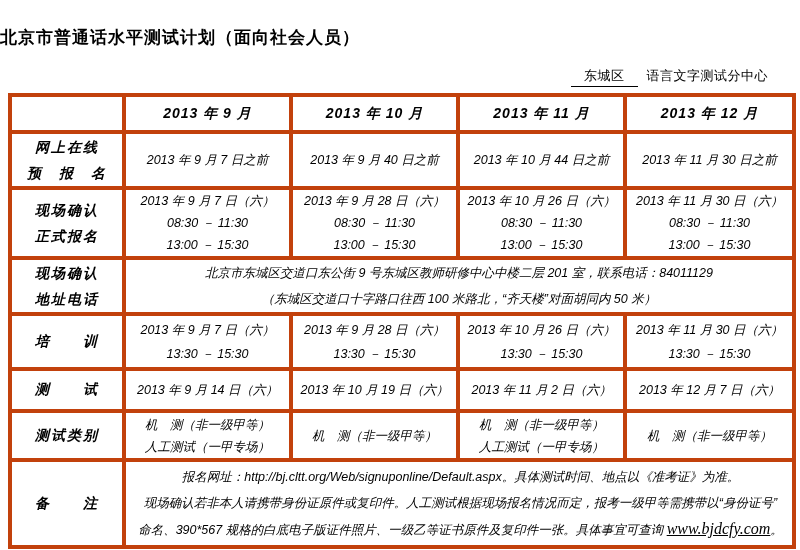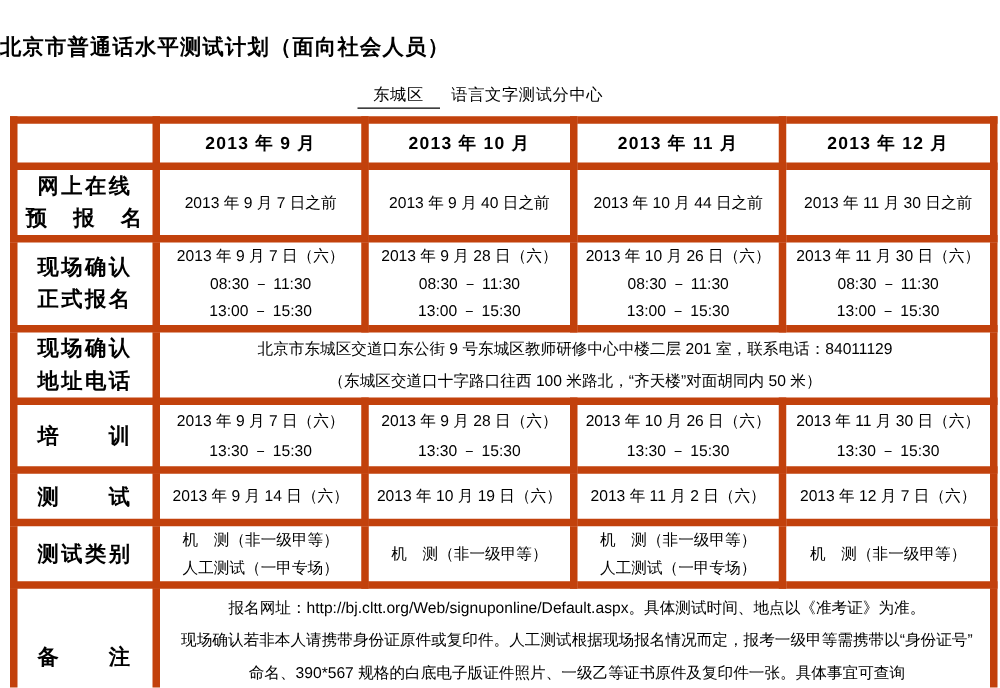--- a/index.html
+++ b/index.html
@@ -13,7 +13,7 @@
     font-size:17px;font-weight:bold;letter-spacing:1px;
   }
   .subtitle{
-    margin-top:18px;text-align:center;padding-right:32px;
+    margin-top:18px;text-align:right;padding-right:32px;
     font-size:13px;letter-spacing:0.5px;
   }
   .blank{

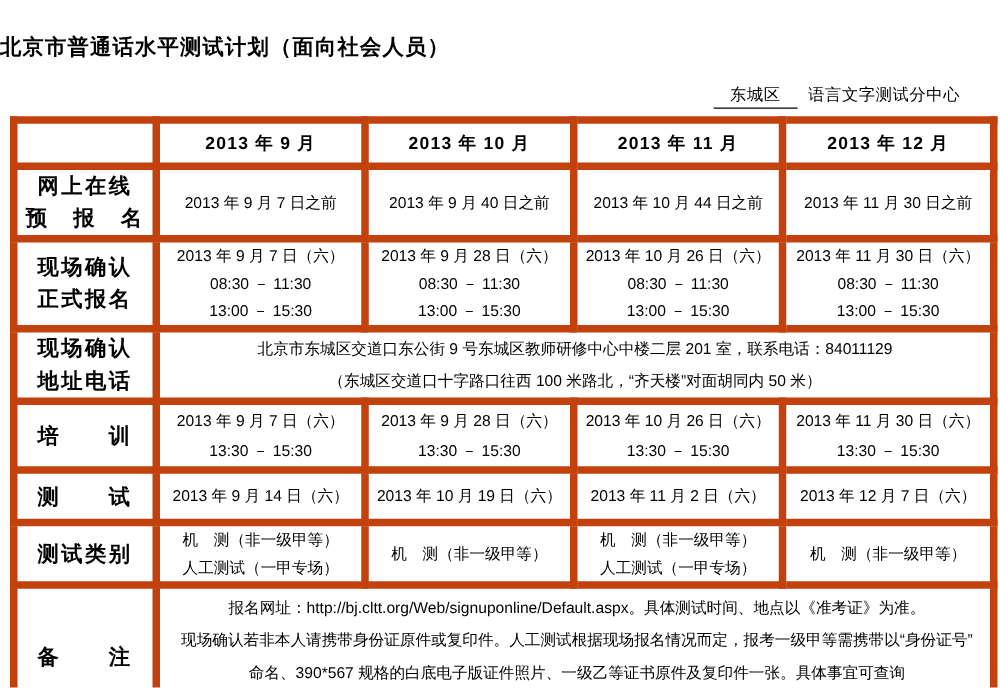--- a/index.html
+++ b/index.html
@@ -25,8 +25,8 @@
     border-collapse:collapse;table-layout:fixed;
   }
   td{
-    border:6px solid #c2410c;text-align:center;vertical-align:middle;
-    font-size:12.5px;padding:0;overflow:hidden;
+    border:4px solid #c2410c;text-align:center;vertical-align:middle;
+    font-size:12.5px;padding:0;overflow:hidden;font-style:italic;
   }
   tr.rh{height:37px;}
   tr.r1{height:54px;}

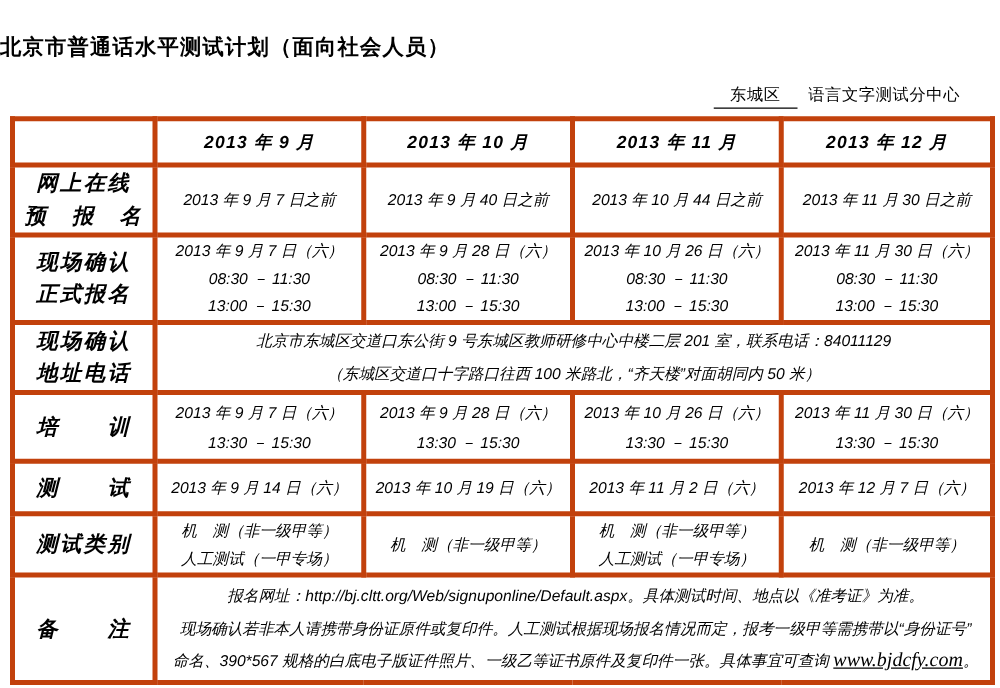--- a/index.html
+++ b/index.html
@@ -37,7 +37,7 @@
   tr.r6{height:49px;}
   tr.r7{height:85px;}
   td.mh{font-size:14px;font-weight:bold;letter-spacing:1px;}
-  td.lbl{font-size:17px;font-weight:bold;letter-spacing:2px;}
+  td.lbl{font-size:14px;font-weight:bold;letter-spacing:2px;}
   .lbl .ln{line-height:26px;}
   .ln{line-height:22px;}
   .ln2{line-height:24px;}

